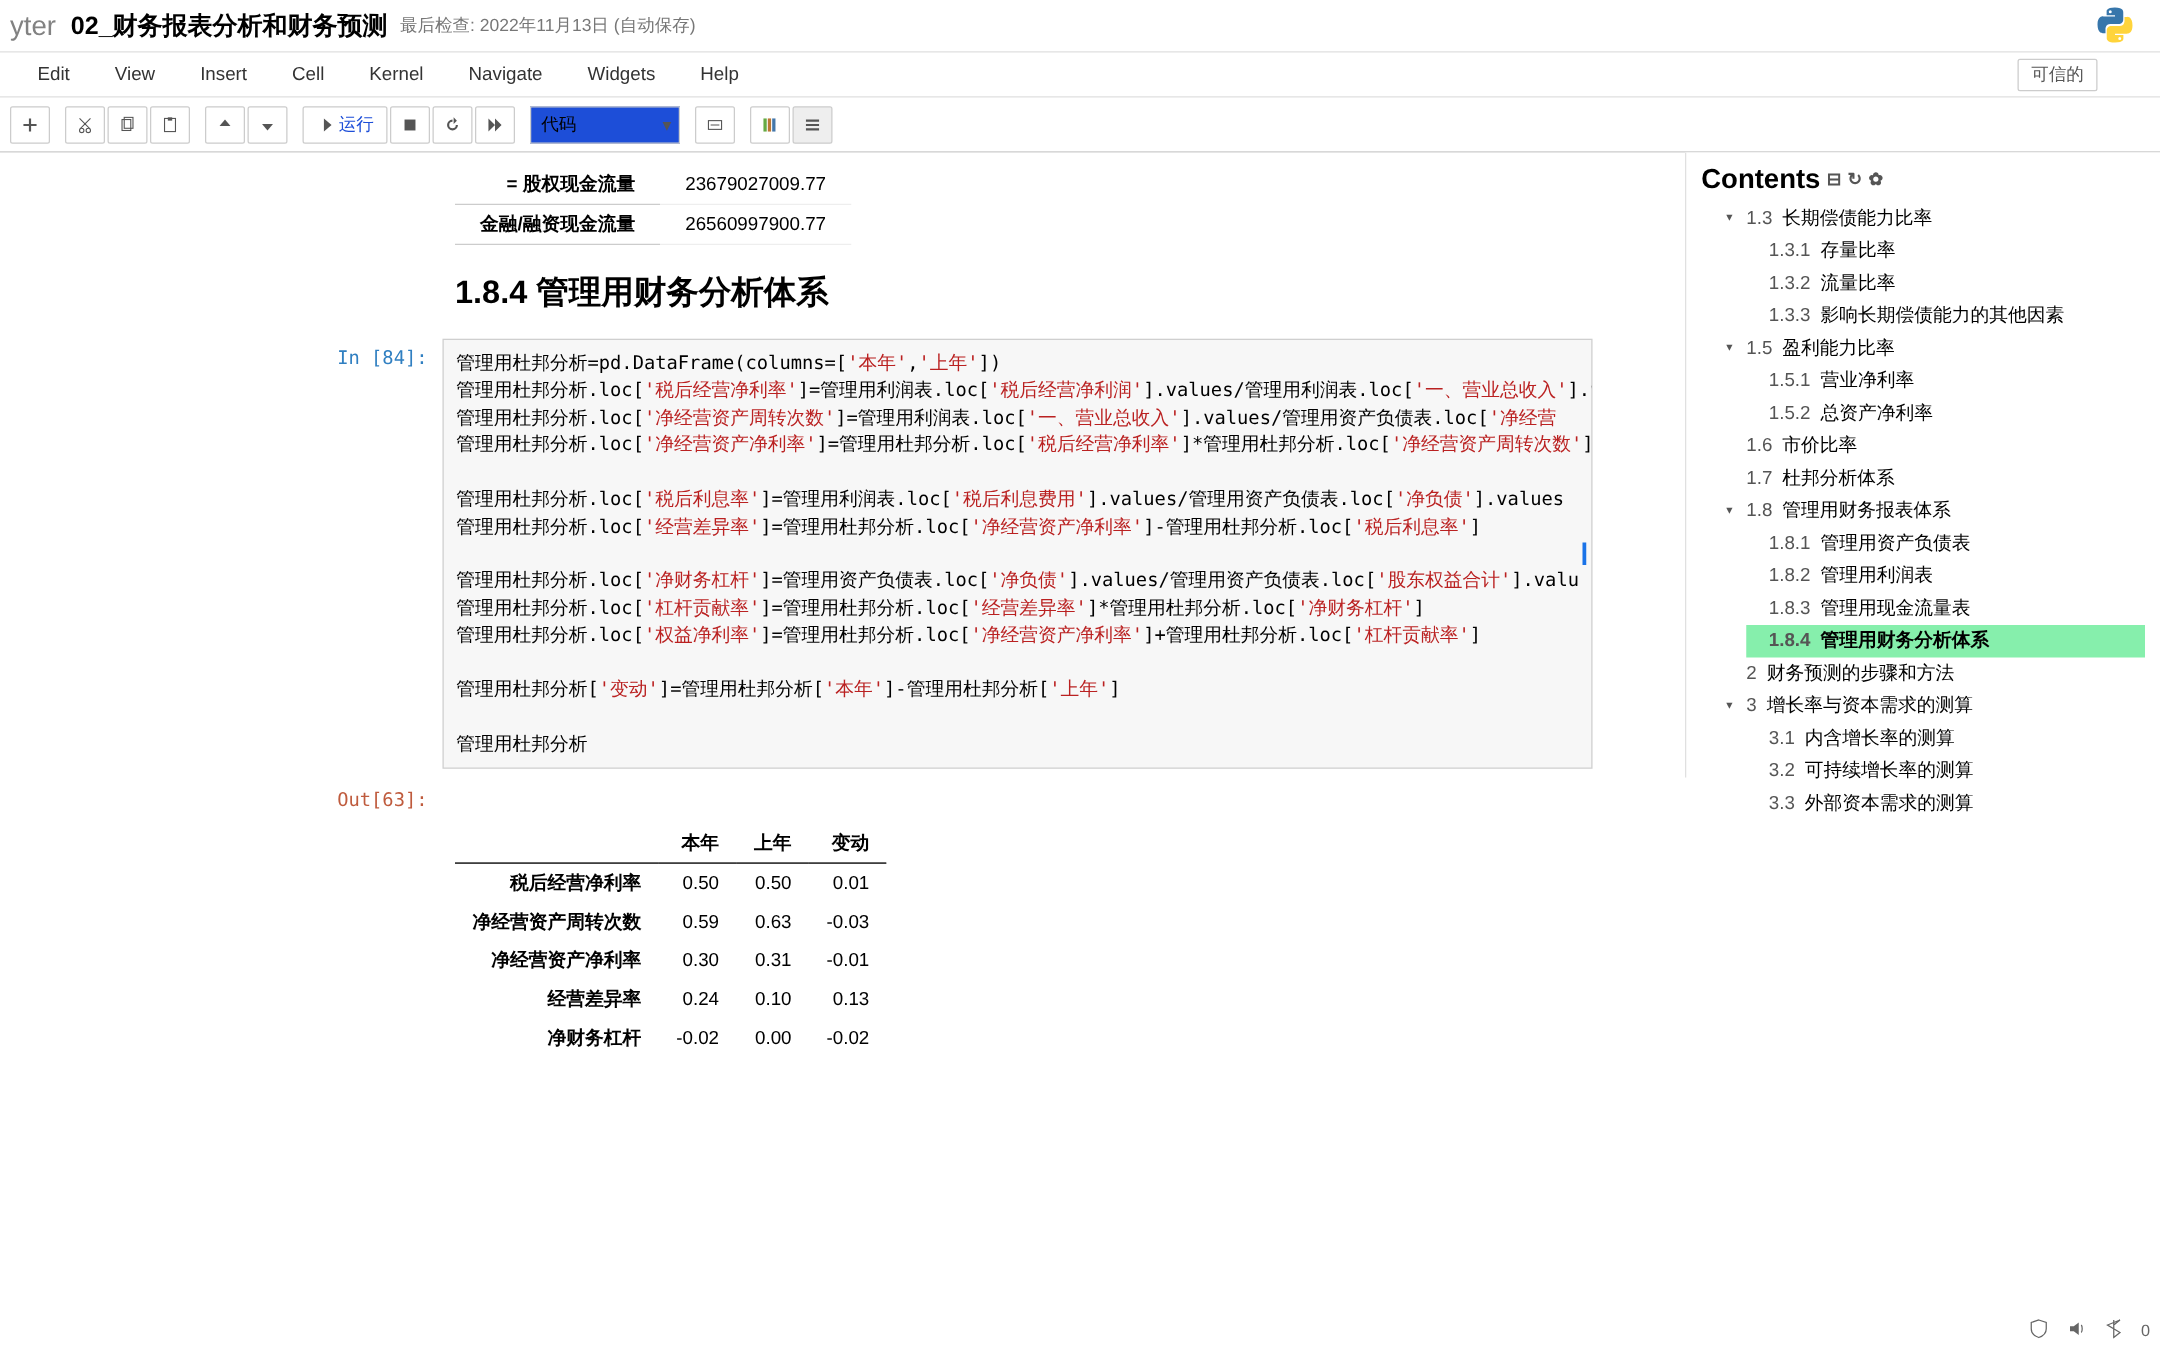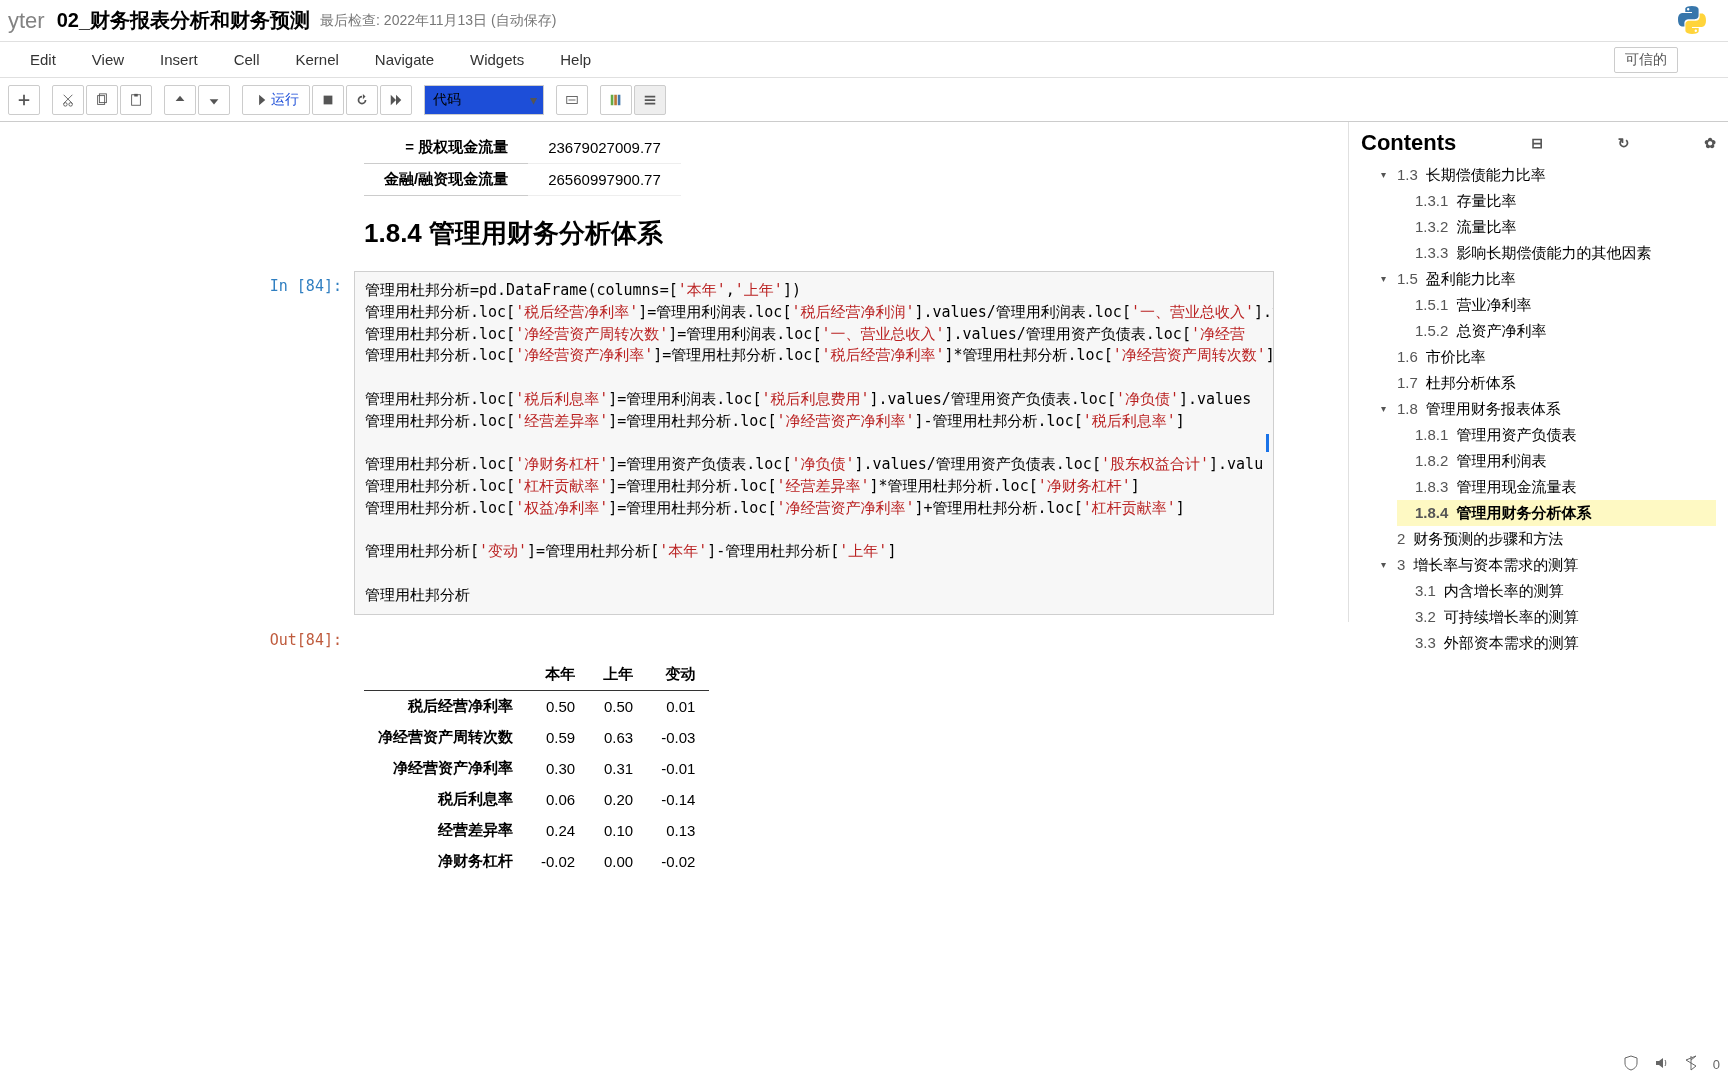--- a/index.html
+++ b/index.html
@@ -41,7 +41,7 @@
 .out-table thead th { border-bottom: 1px solid #333; font-weight: bold; }
 .out-table tbody th { font-weight: bold; text-align: right; }
 .toc-panel { position: absolute; right: 0; top: 122px; width: 380px; background: #fff; border-left: 1px solid #e0e0e0; padding: 8px 12px; height: 500px; z-index: 5; }
-.toc-header { display: flex; align-items: center; gap: 5px; font-size: 22px; font-weight: bold; margin-bottom: 6px; justify-content: space-between; }
+.toc-header { display: flex; align-items: center; gap: 5px; font-size: 22px; font-weight: bold; margin-bottom: 6px; }
 .toc-ctrl { font-size: 14px; color: #555; cursor: pointer; }
 .toc-tree { font-size: 15px; line-height: 1.6; }
 .toc-tree ul { list-style: none; padding-left: 18px; }

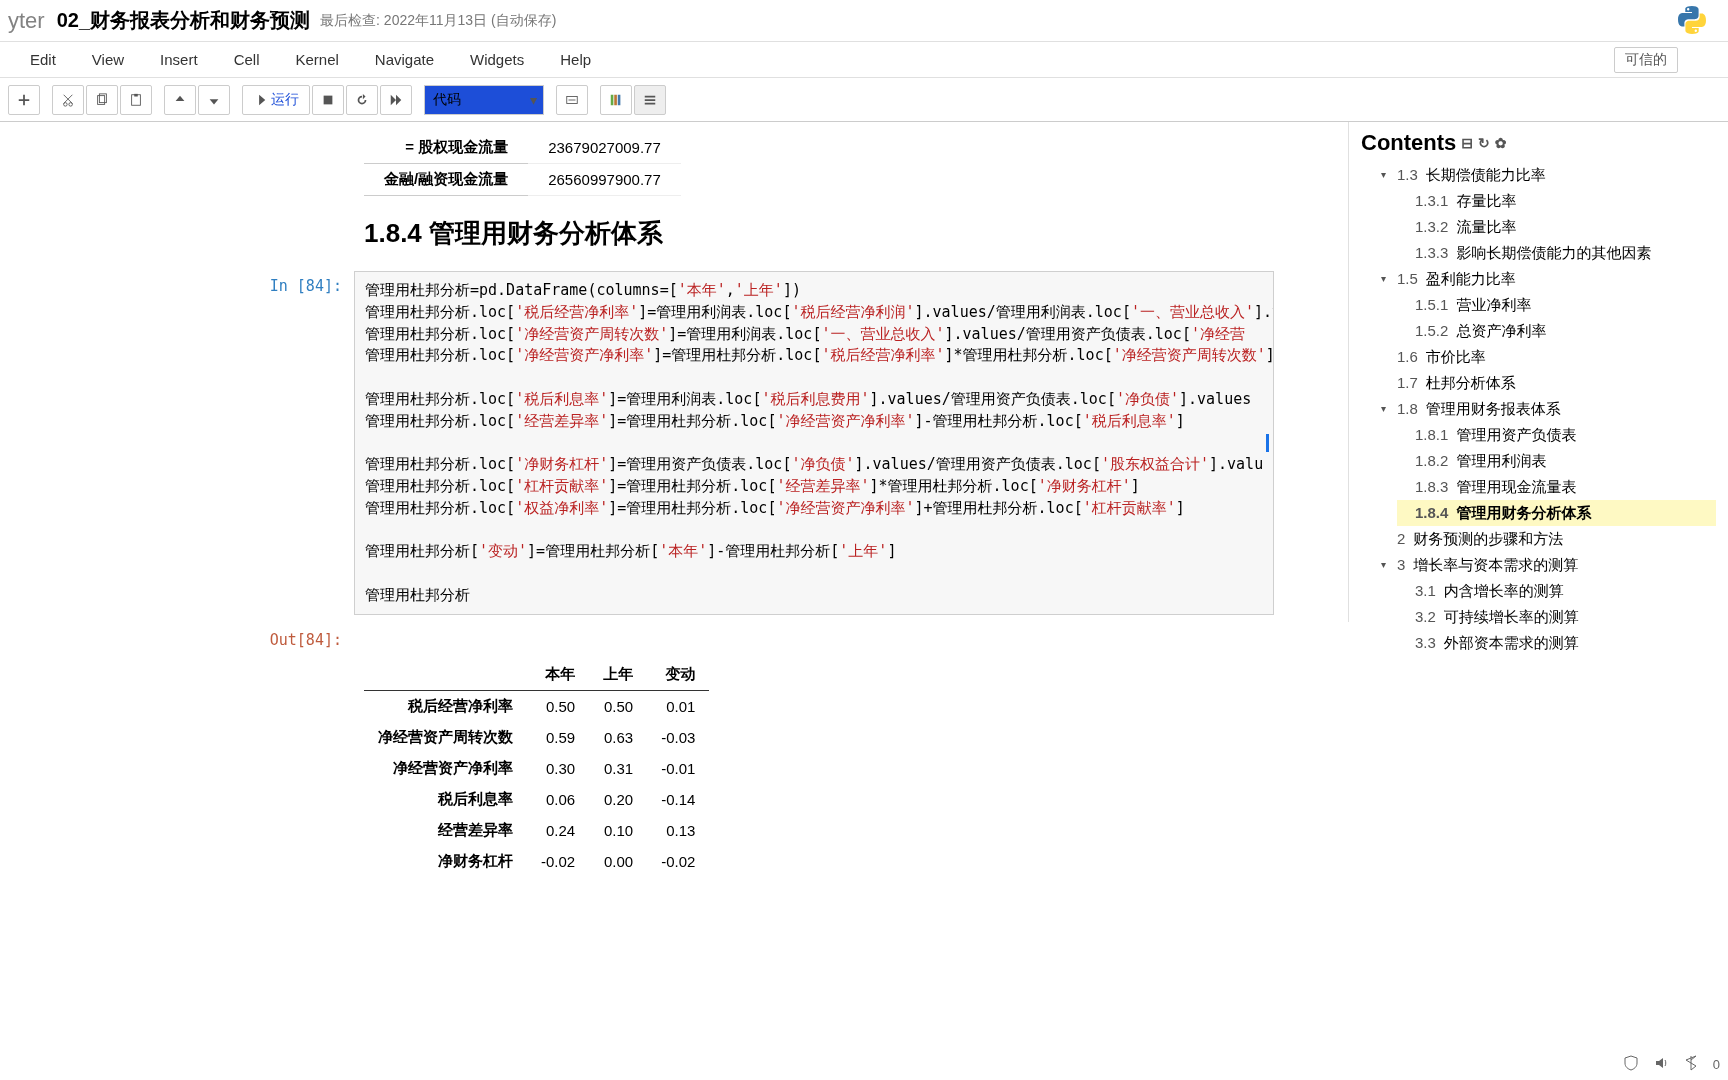--- a/index.html
+++ b/index.html
@@ -46,7 +46,7 @@
 .toc-tree { font-size: 15px; line-height: 1.6; }
 .toc-tree ul { list-style: none; padding-left: 18px; }
 .toc-item { display: flex; align-items: center; gap: 4px; cursor: pointer; padding: 1px 2px; }
-.toc-item.active { background: #fef9c3; font-weight: bold; }
+.toc-item.active { background: #86efac; font-weight: bold; }
 .toc-chevron { font-size: 10px; color: #555; width: 12px; display: inline-block; }
 .toc-num { color: #555; margin-right: 4px; }
 .systray { position: absolute; bottom: 6px; right: 8px; display: flex; gap: 14px; align-items: center; color: #666; font-size: 13px; }

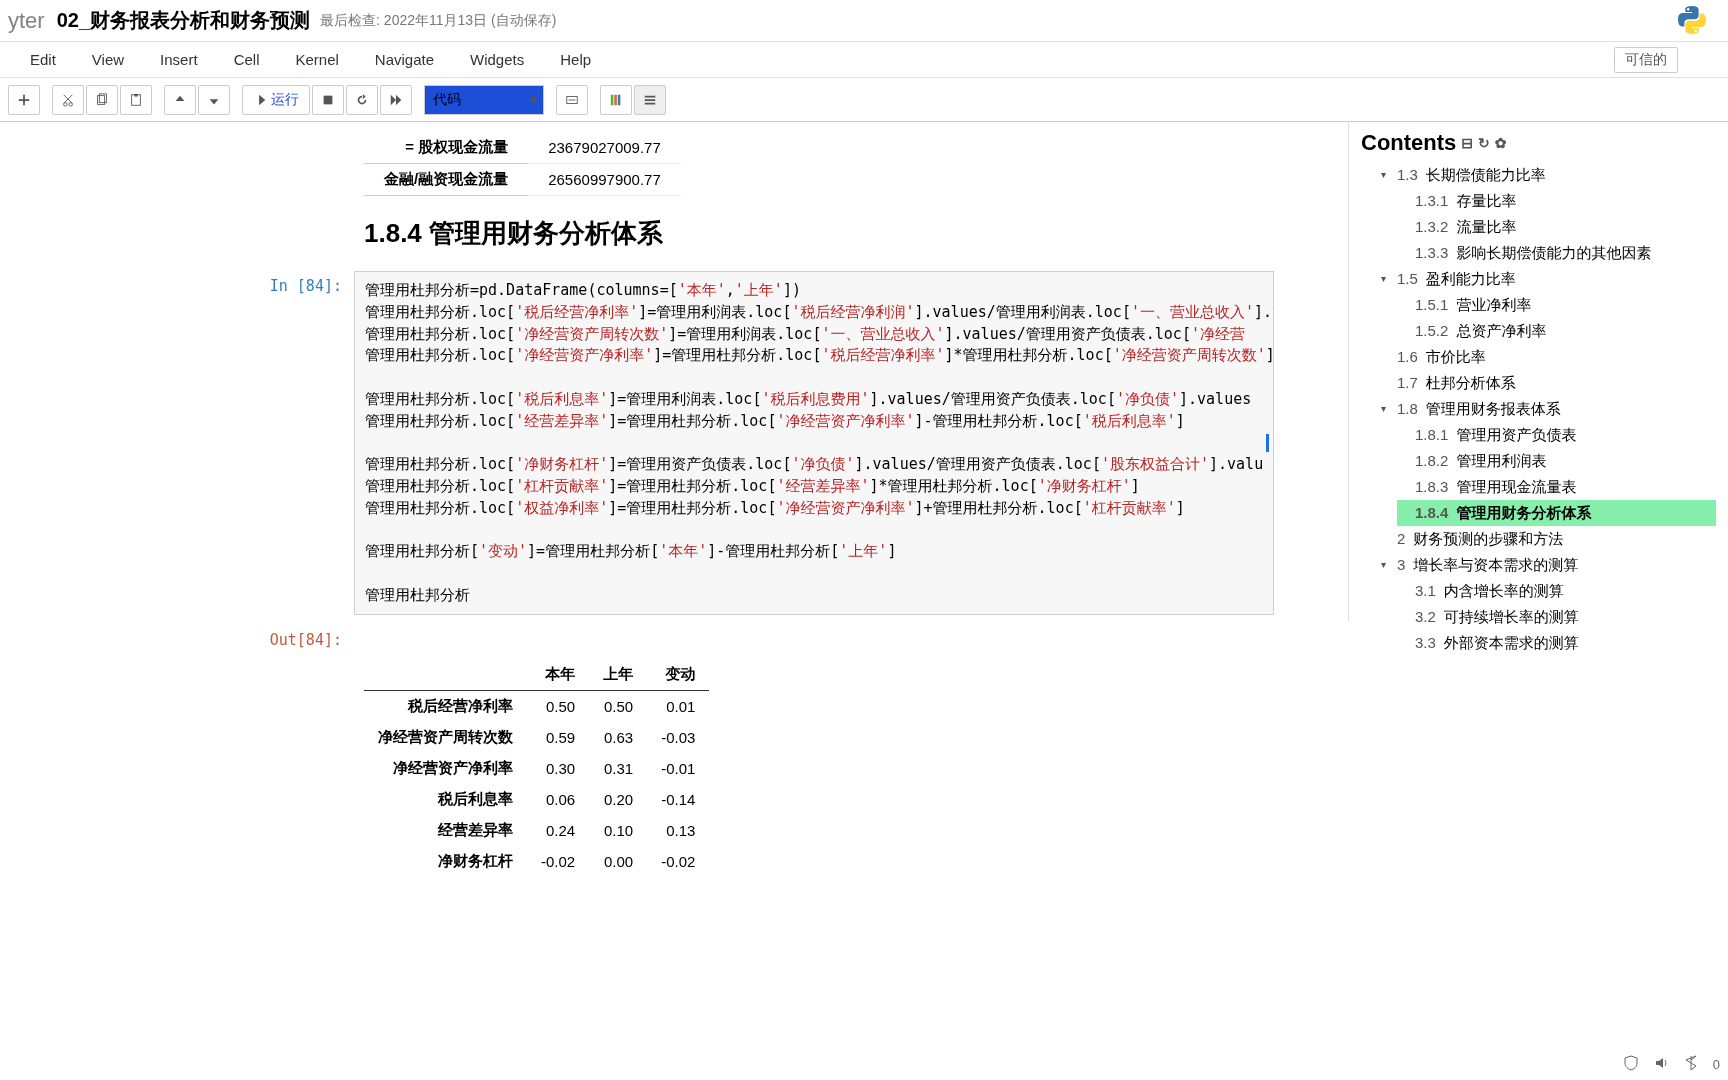--- a/index.html
+++ b/index.html
@@ -212,7 +212,7 @@
     </div>
 
     <div class="code-cell">
-      <div class="prompt out">Out[84]:</div>
+      <div class="prompt out">Out[63]:</div>
     </div>
 
     <div class="out-table">

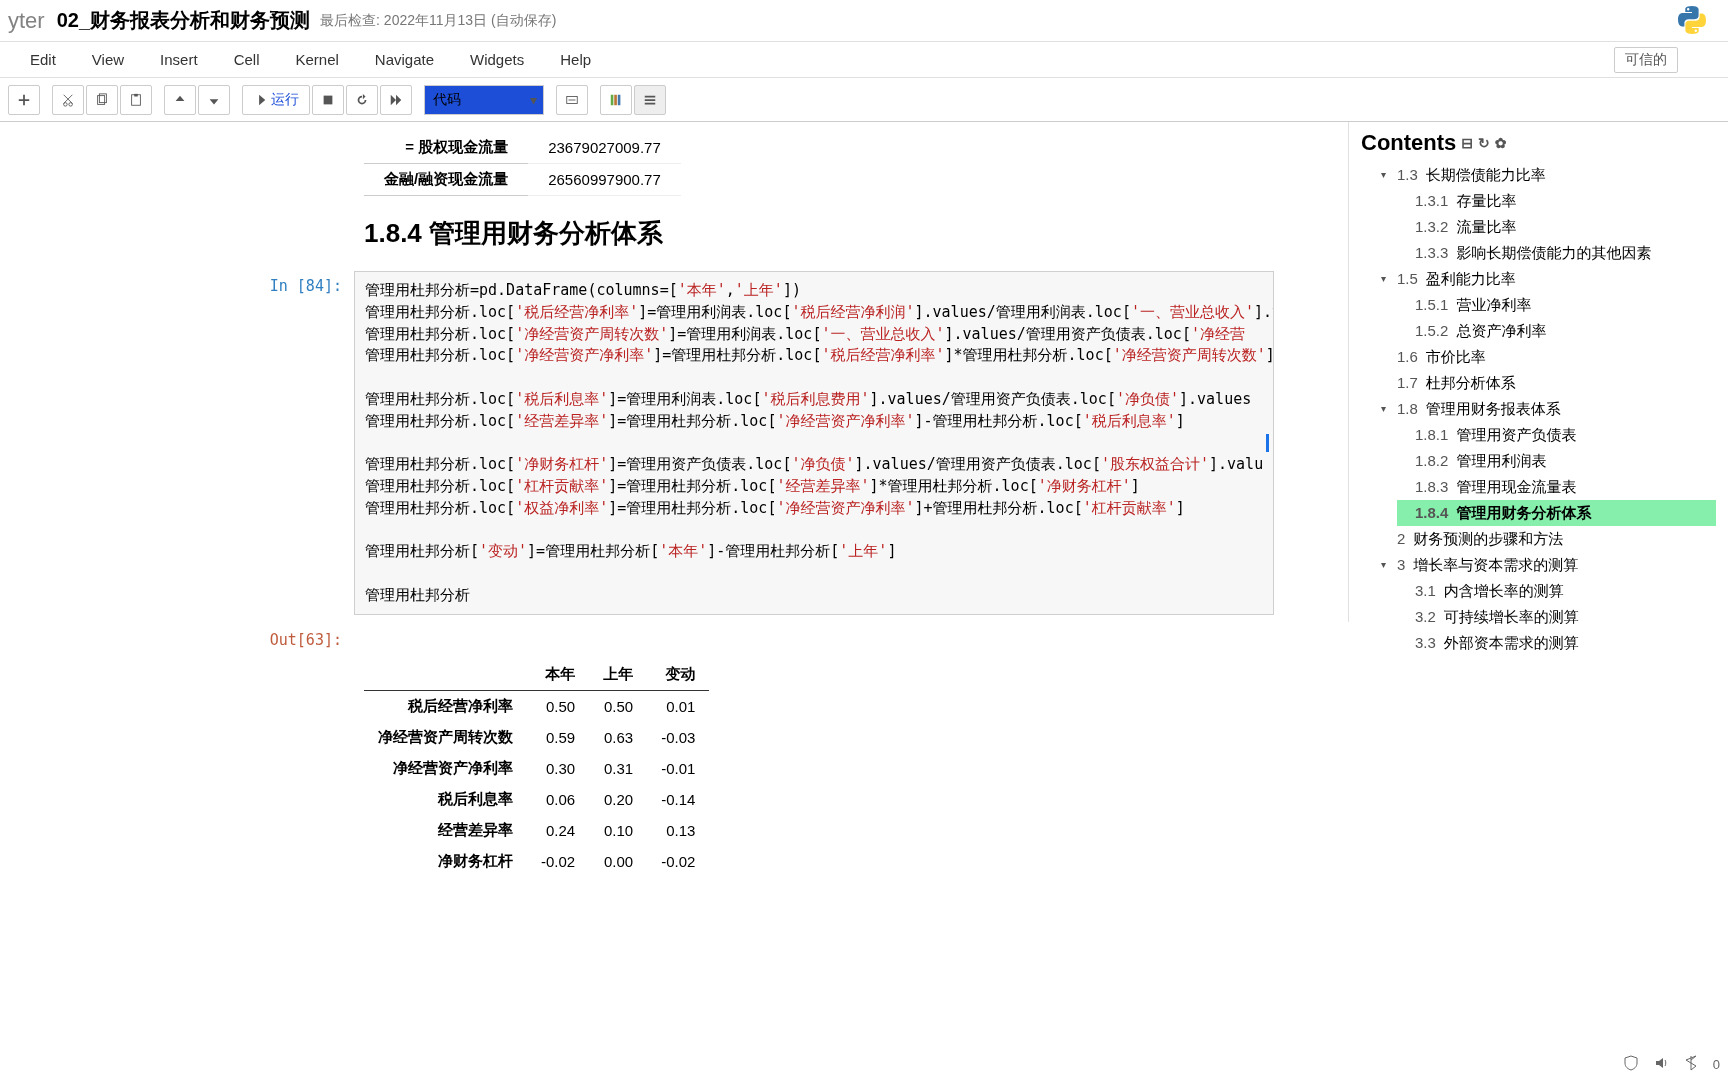--- a/index.html
+++ b/index.html
@@ -245,12 +245,6 @@
               <td>-0.01</td>
             </tr>
             <tr>
-              <th>税后利息率</th>
-              <td>0.06</td>
-              <td>0.20</td>
-              <td>-0.14</td>
-            </tr>
-            <tr>
               <th>经营差异率</th>
               <td>0.24</td>
               <td>0.10</td>

